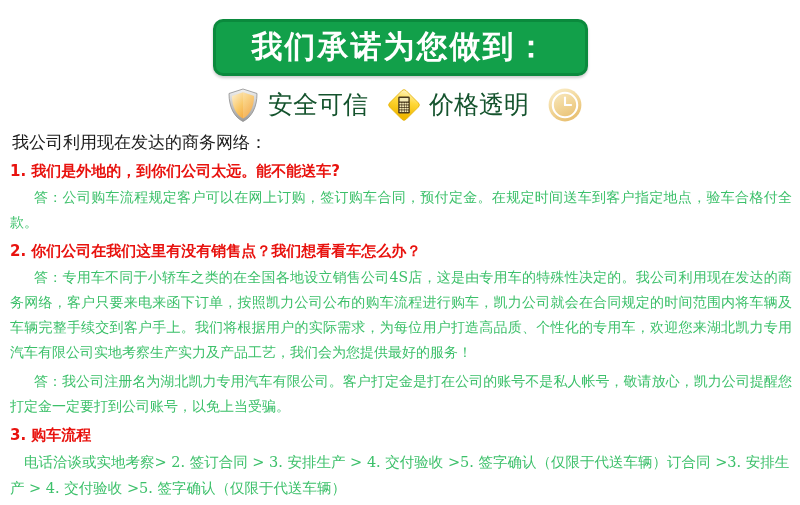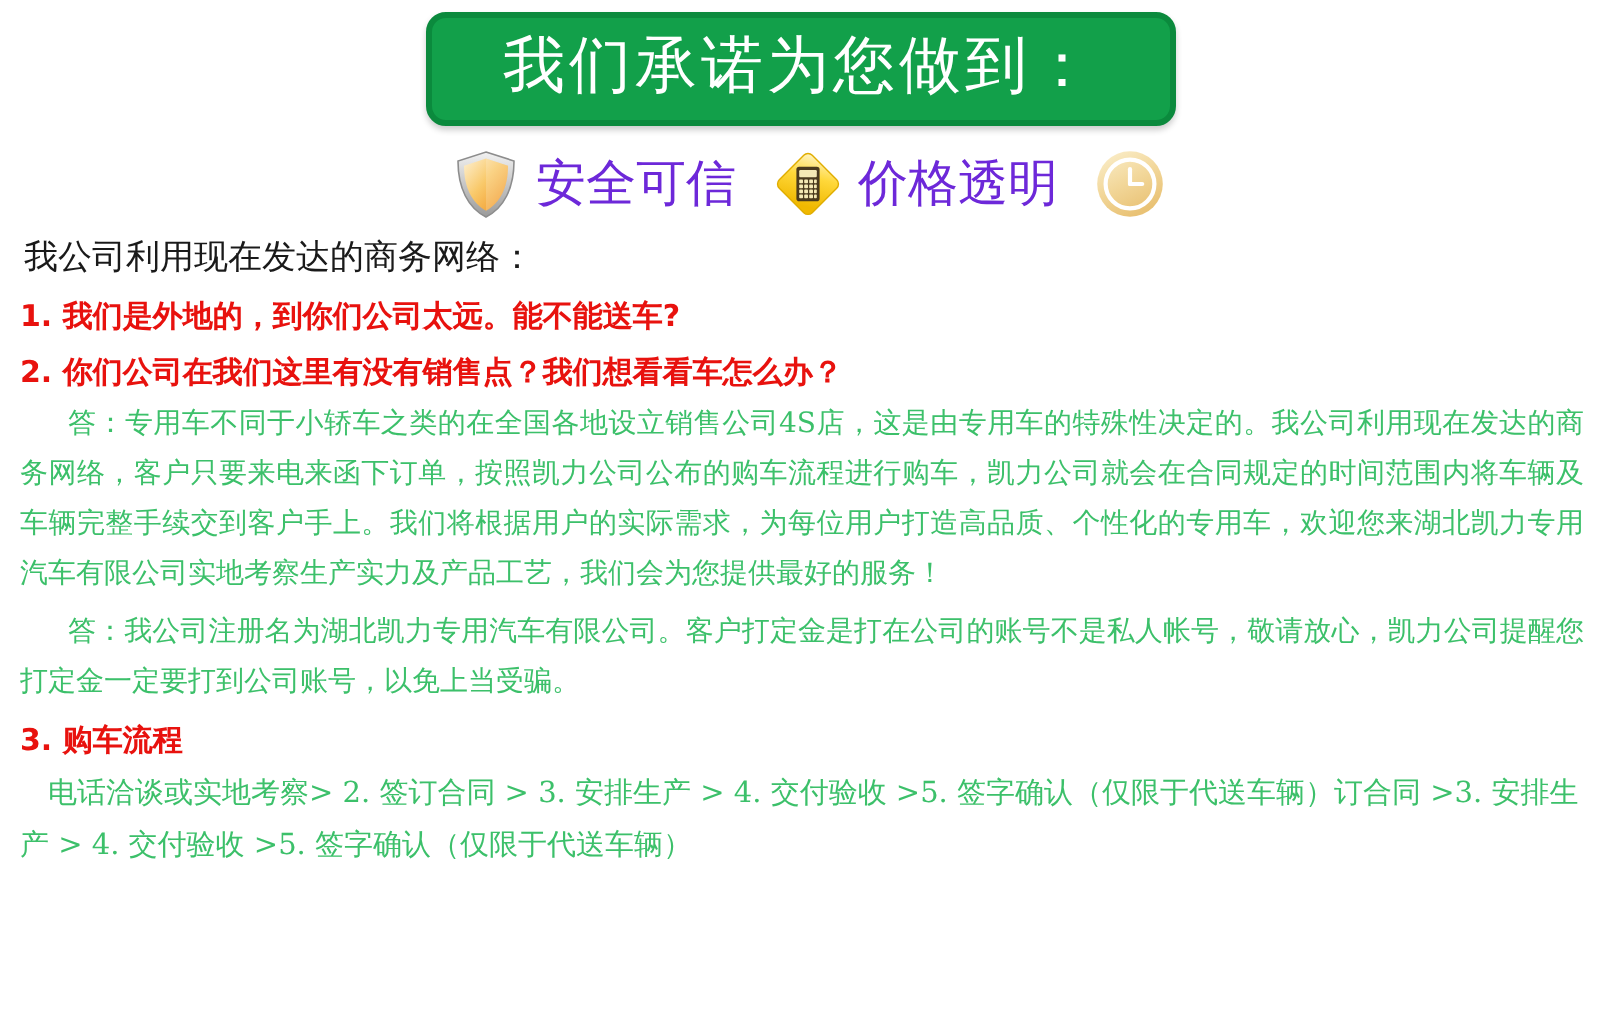--- a/index.html
+++ b/index.html
@@ -25,7 +25,8 @@
     display: flex;
     justify-content: center;
     align-items: center;
-    padding-top: 6px;
+    padding-top: 19px;
+    font-weight: bold;
   }
   .banner {
     background: #12a04a;

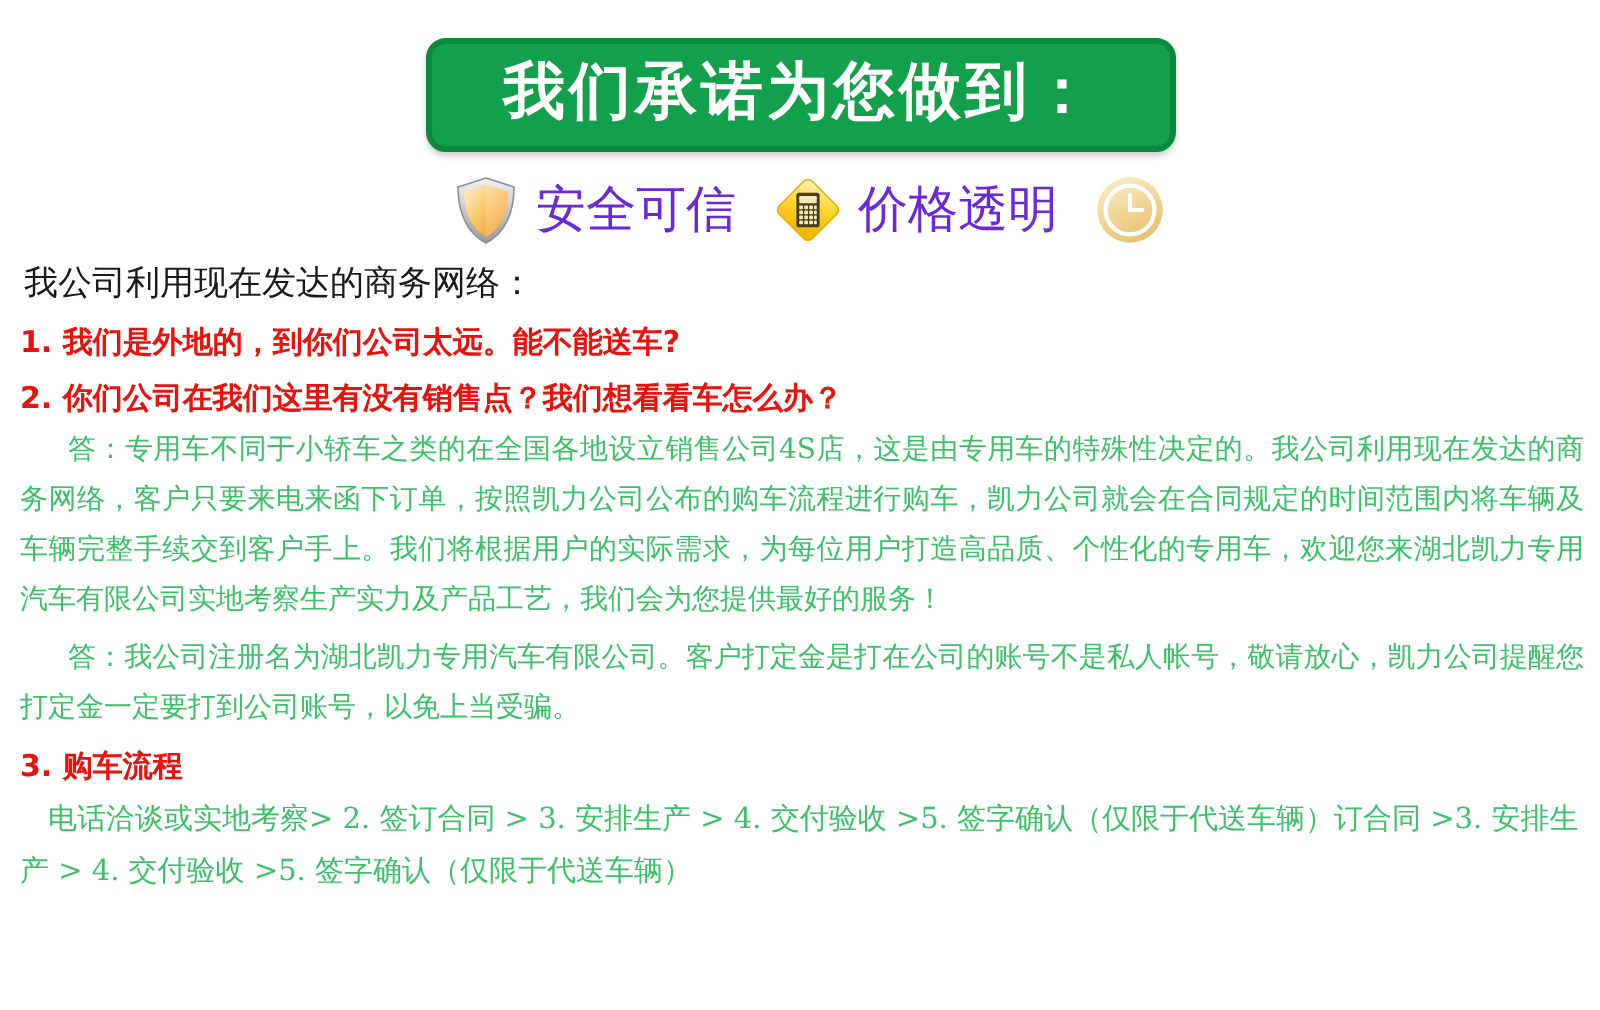--- a/index.html
+++ b/index.html
@@ -61,7 +61,7 @@
   .feature-label {
     font-size: 25px;
     line-height: 30px;
-    color: #6d28d9;
+    color: #14532d;
     white-space: nowrap;
     font-family: "DejaVu Serif", "Liberation Serif", serif;
   }

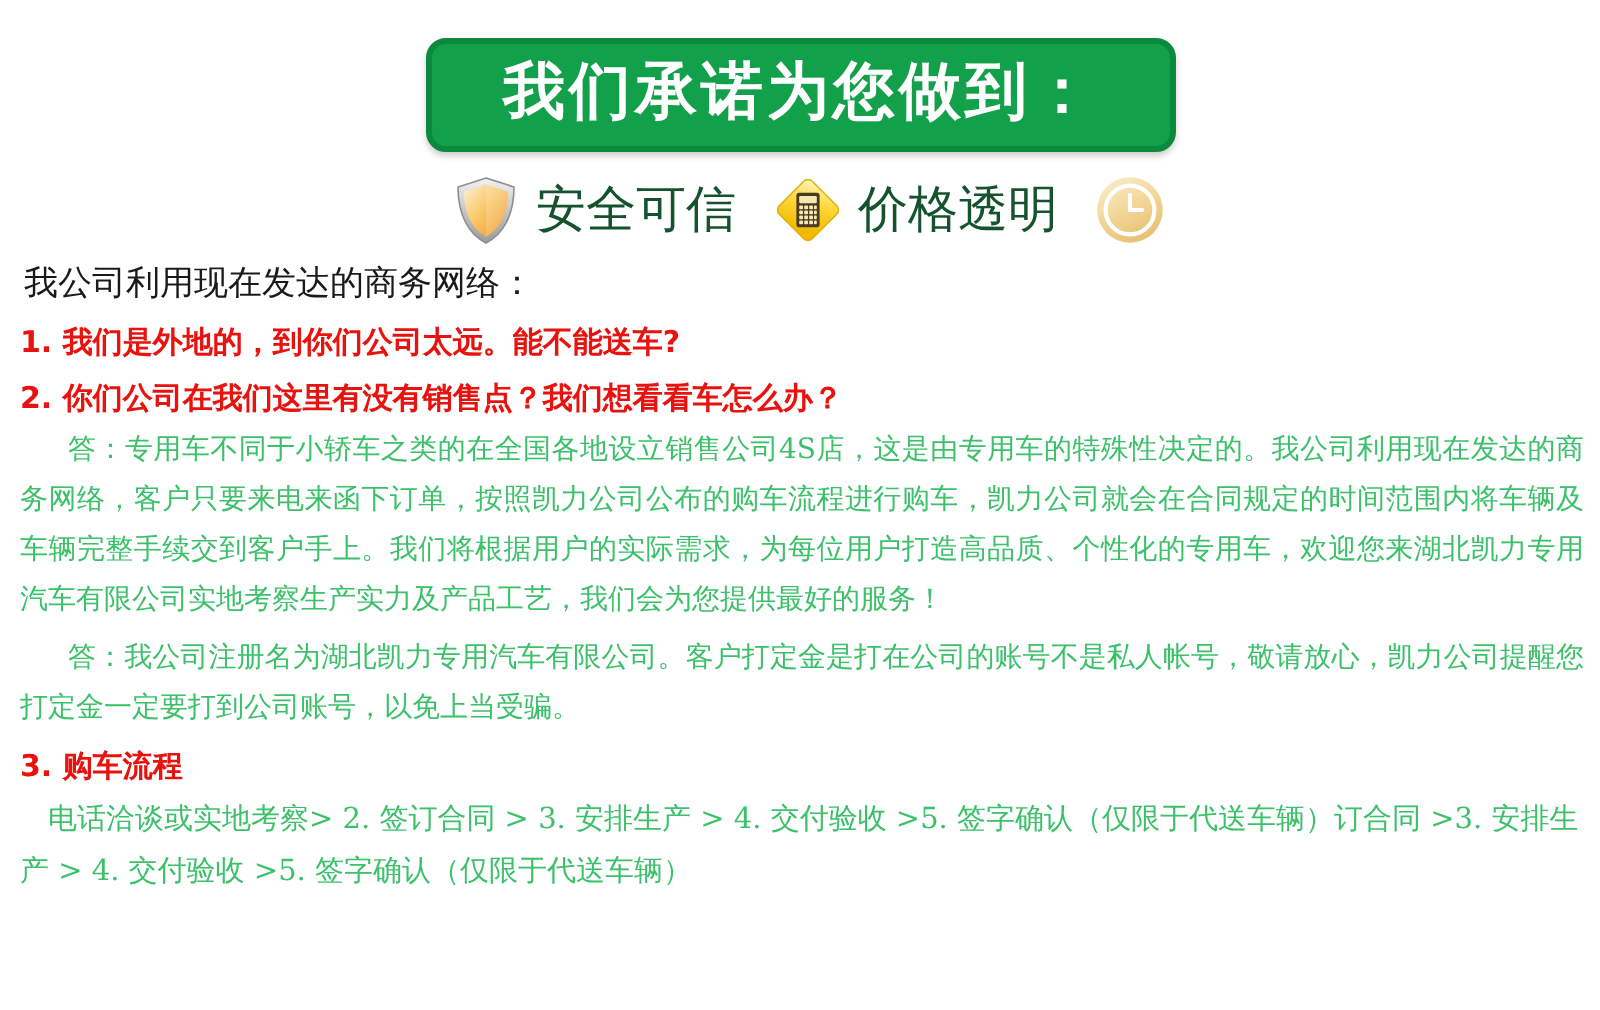--- a/index.html
+++ b/index.html
@@ -201,6 +201,7 @@
     <div class="heading">我公司利用现在发达的商务网络：</div>
 
     <div class="q">1. 我们是外地的，到你们公司太远。能不能送车?</div>
+    <div class="a">答：公司购车流程规定客户可以在网上订购，签订购车合同，预付定金。在规定时间送车到客户指定地点，验车合格付全款。</div>
 
     <div class="q">2. 你们公司在我们这里有没有销售点？我们想看看车怎么办？</div>
     <div class="a">答：专用车不同于小轿车之类的在全国各地设立销售公司4S店，这是由专用车的特殊性决定的。我公司利用现在发达的商务网络，客户只要来电来函下订单，按照凯力公司公布的购车流程进行购车，凯力公司就会在合同规定的时间范围内将车辆及车辆完整手续交到客户手上。我们将根据用户的实际需求，为每位用户打造高品质、个性化的专用车，欢迎您来湖北凯力专用汽车有限公司实地考察生产实力及产品工艺，我们会为您提供最好的服务！</div>

